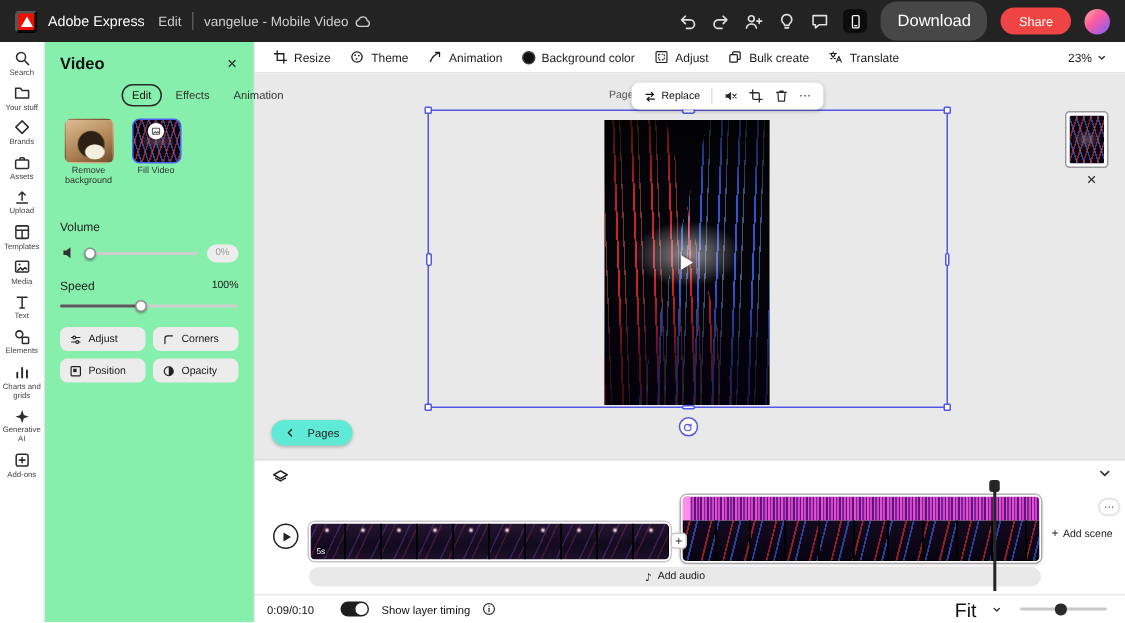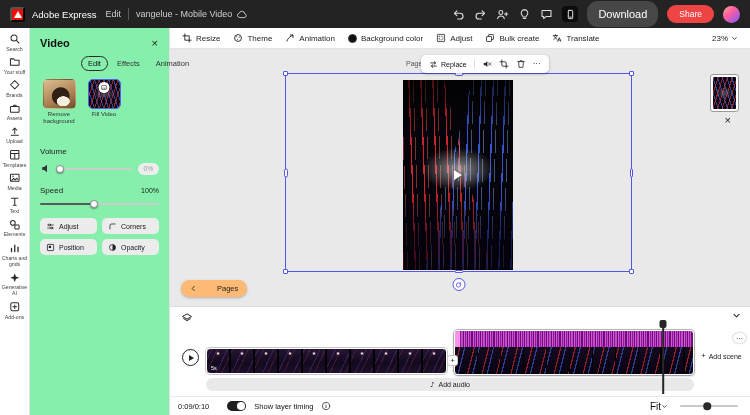--- a/index.html
+++ b/index.html
@@ -147,9 +147,9 @@
           align-items:center;justify-content:center;padding:0;}
   .rotate svg{width:8px;height:8px;}
 
-  .pages-btn{position:absolute;left:11px;bottom:9px;height:17px;background:#fdba74;border:none;
+  .pages-btn{position:absolute;left:11px;bottom:9px;height:17px;background:#5eead4;border:none;
              border-radius:9px;box-shadow:0 1px 2.5px rgba(0,0,0,.25);display:flex;align-items:center;
-             gap:20px;padding:0 9px;font-size:7.5px;color:#222;z-index:15;}
+             gap:8px;padding:0 9px;font-size:7.5px;color:#222;z-index:15;}
   .pages-btn svg{width:7px;height:7px;color:#222;}
   .pthumb{position:absolute;right:11px;top:25px;width:29px;height:38px;background:#fff;
           border:1px solid #9a9a9a;border-radius:3px;padding:2px;z-index:15;}

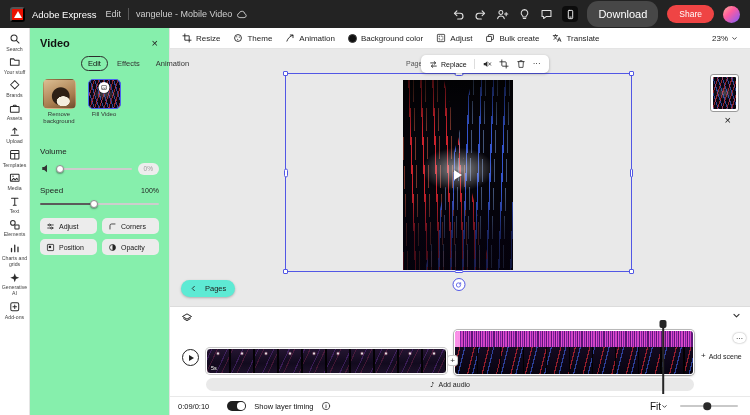--- a/index.html
+++ b/index.html
@@ -221,7 +221,7 @@
   .info-btn{background:none;border:none;color:#333;display:flex;padding:0;}
   .info-btn svg{width:10px;height:10px;}
   .tl-spacer{flex:1;}
-  .fit-btn{display:flex;align-items:center;gap:0;background:none;border:none;font-size:10px;color:#111;padding:0;}
+  .fit-btn{display:flex;align-items:center;gap:10px;background:none;border:none;font-size:13px;color:#111;padding:0;}
   .zoom-slider{position:relative;width:58px;height:2px;background:#c9c9c9;border-radius:1px;margin:0 4px;}
   .zoom-knob{position:absolute;left:47%;top:50%;transform:translate(-50%,-50%);width:7.5px;height:7.5px;
              border-radius:50%;background:#2a2a2a;}

